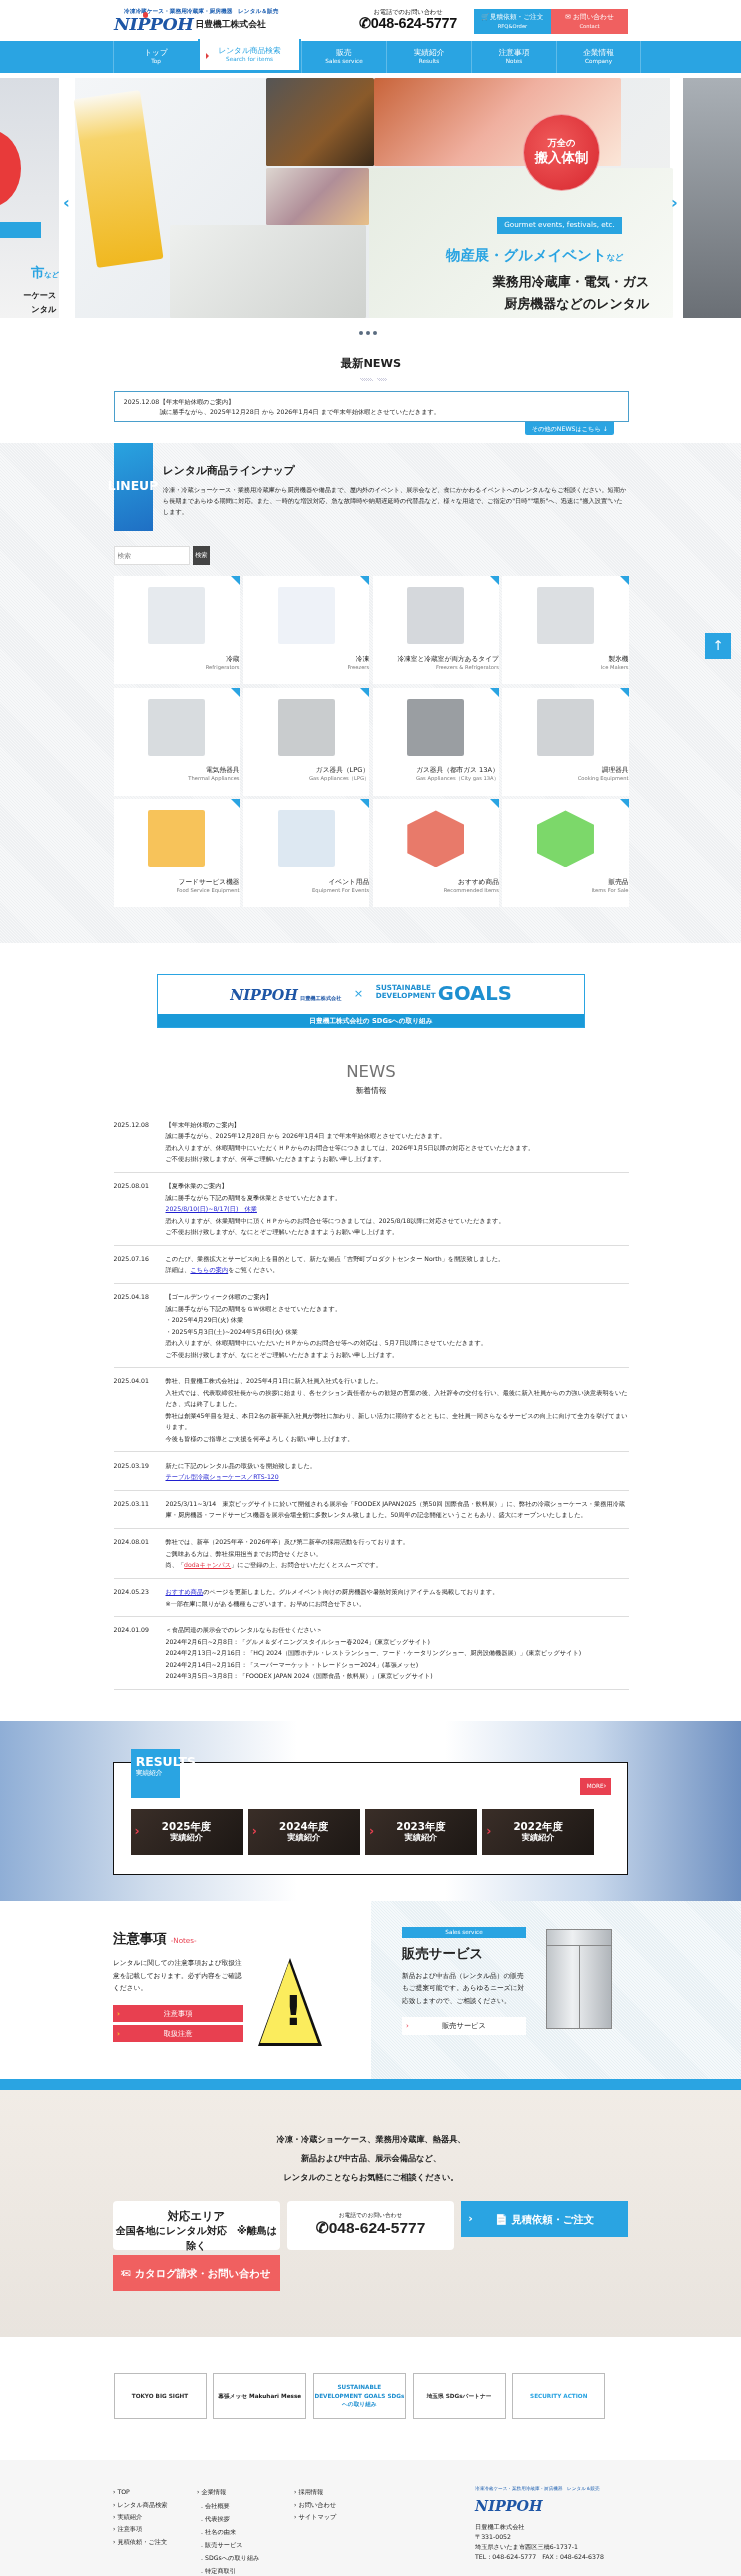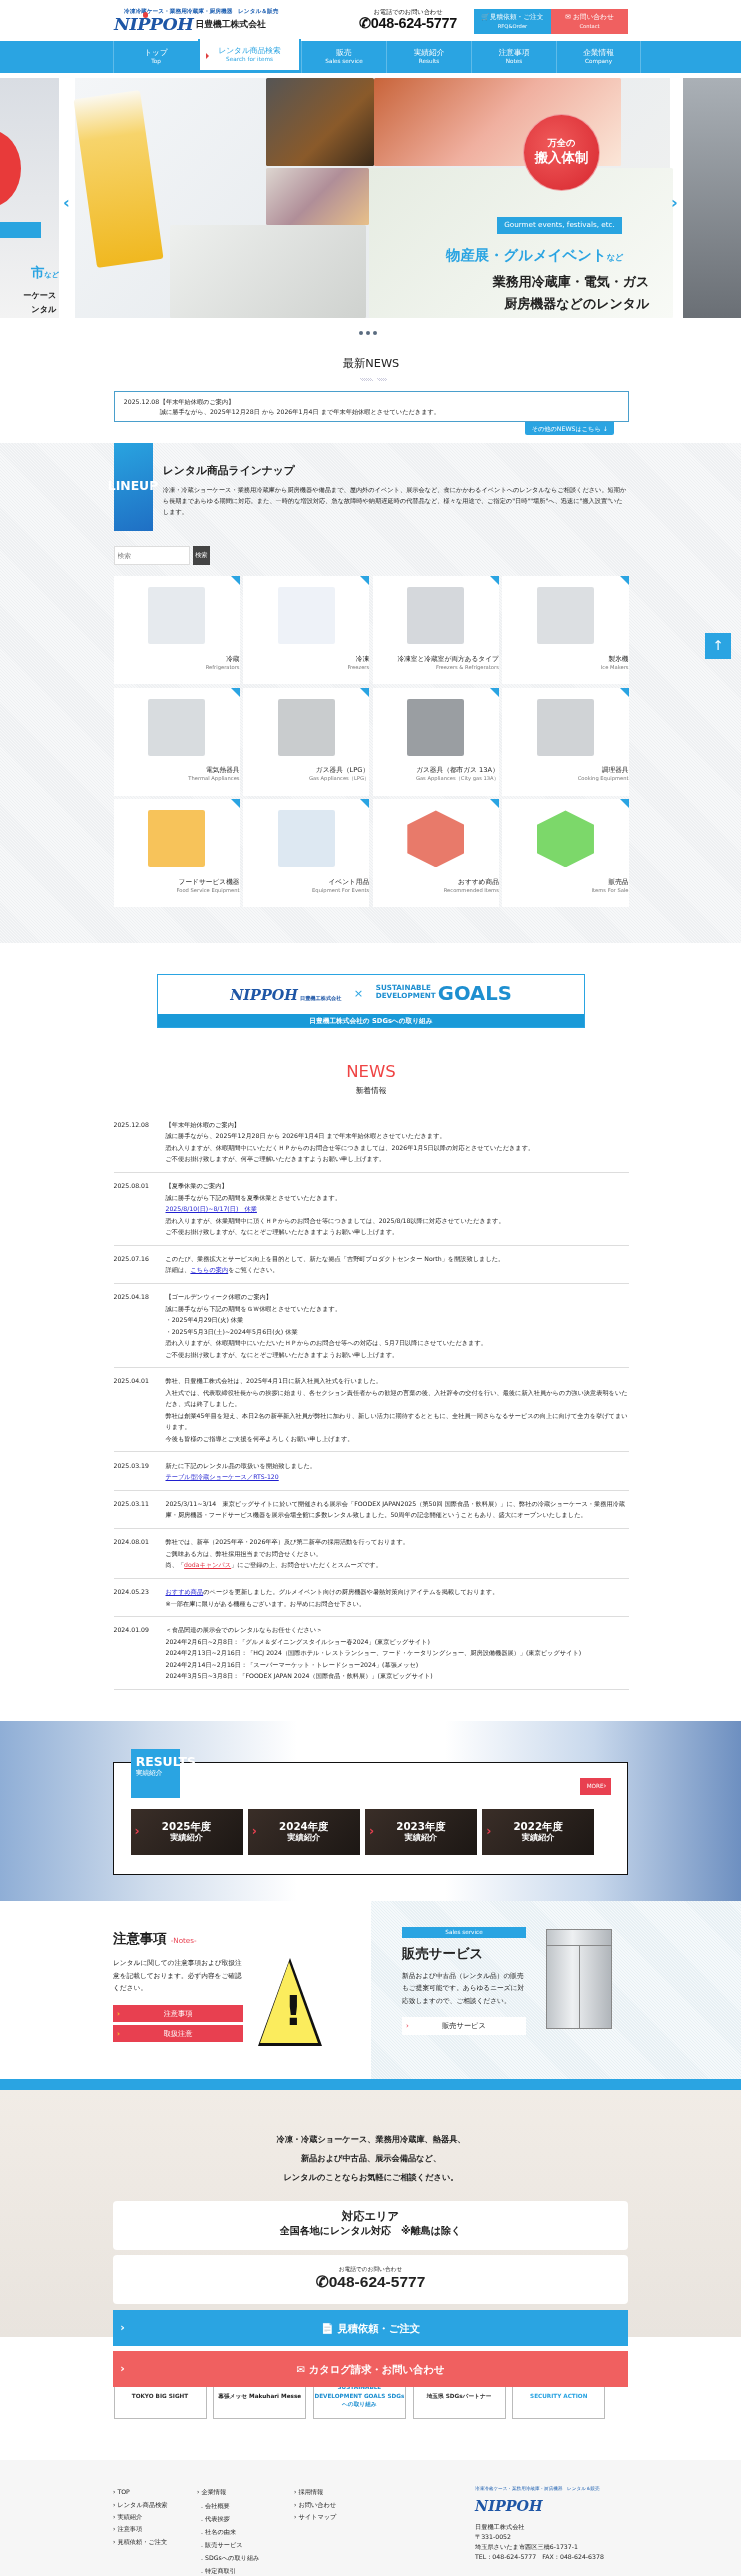--- a/index.html
+++ b/index.html
@@ -57,7 +57,7 @@
 .dots span{width:4.1px;height:4.1px;border-radius:50%;background:#5a6c80;display:block}
 
 .latest{text-align:center;padding-top:0}
-.sec-title{font-size:11.3px;font-weight:normal;color:#222}
+.sec-title{font-size:11.3px;font-weight:bold;color:#222}
 .sec-under{width:31px;height:2.6px;margin:5.2px auto 0;background:repeating-linear-gradient(45deg,#ccd,#ccd 0.5px,#fff 0.5px,#fff 1.5px)}
 .latest-box{width:515px;margin:10.3px auto 0;border:0.5px solid #4a9fcc;text-align:left;padding:5.2px 9.3px;display:flex;font-size:6.2px}
 .latest-box .d{width:36px;flex:none}

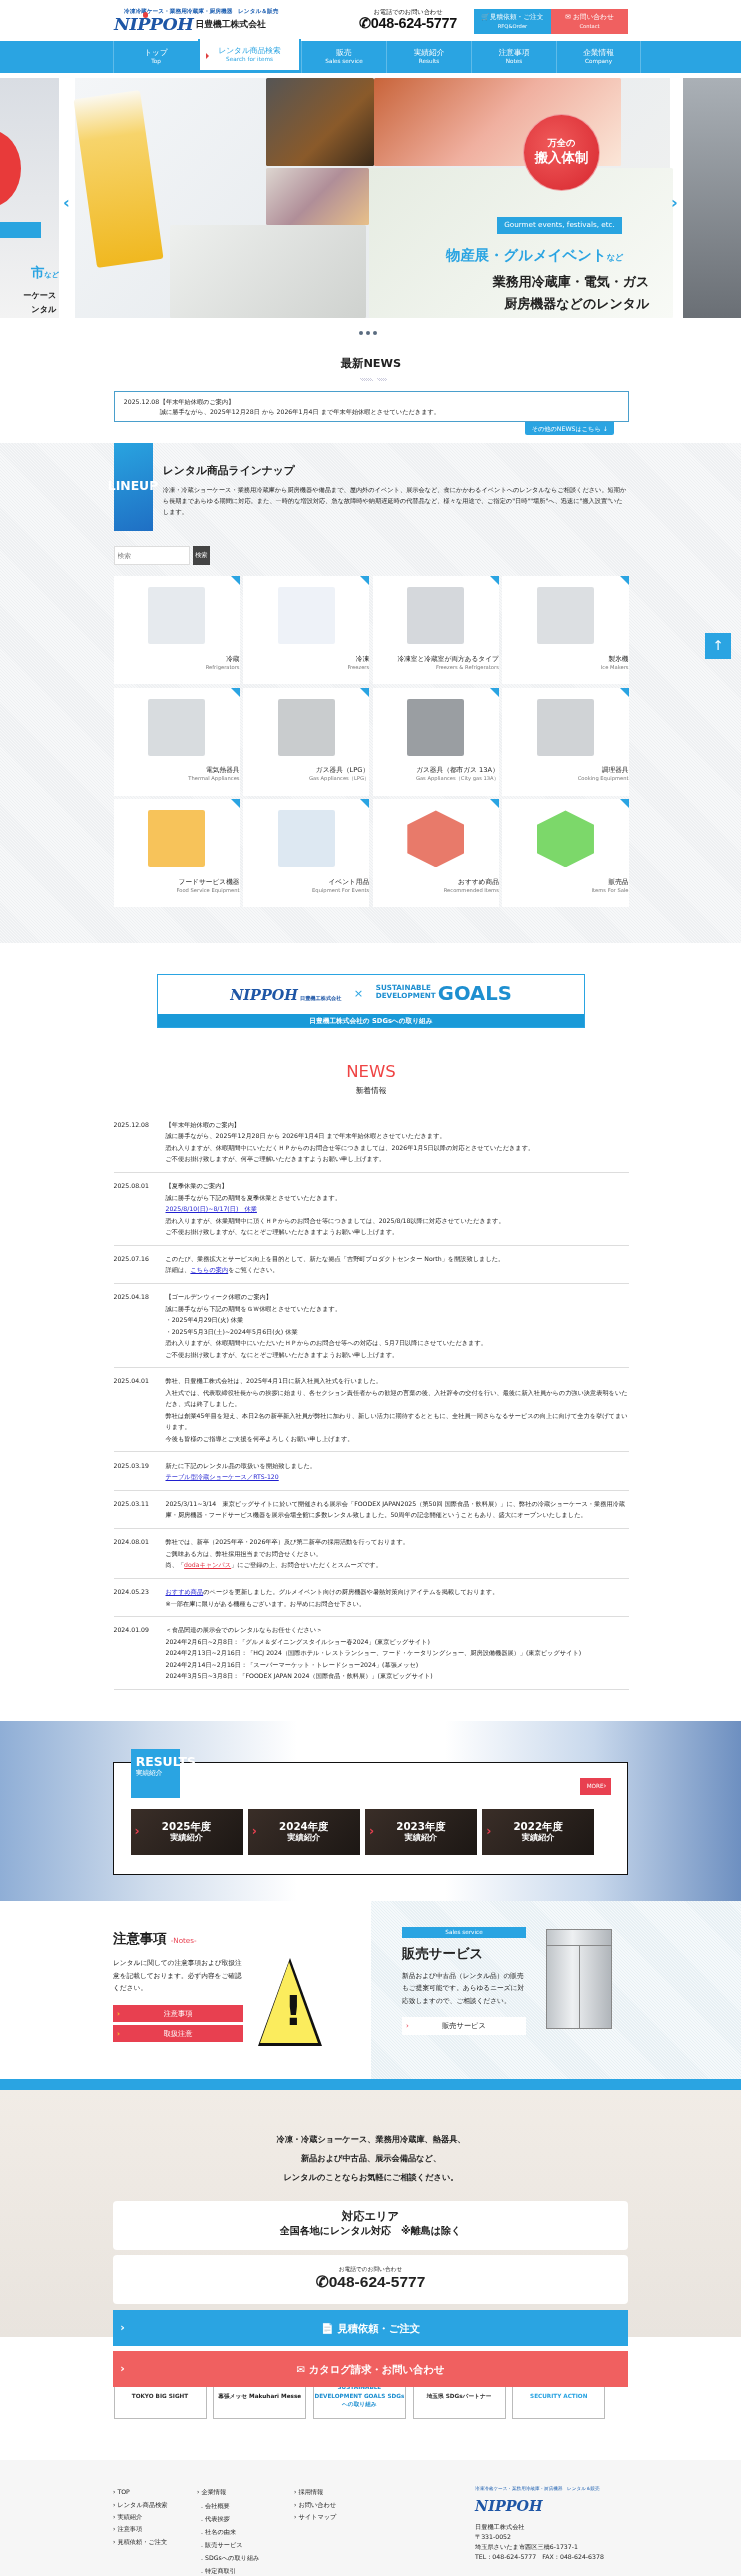--- a/index.html
+++ b/index.html
@@ -91,7 +91,7 @@
 .sdgs-bar{background:#1a9ad8;color:#fff;text-align:center;font-size:6.7px;font-weight:bold;padding:1.5px 0}
 
 .news{width:515px;margin:36px auto 0;padding-bottom:31px}
-.news-title{text-align:center;font-size:16.5px;color:#ef4444;line-height:1}
+.news-title{text-align:center;font-size:16.5px;color:#737373;line-height:1}
 .news-sub{text-align:center;font-size:7.7px;margin-top:4.1px}
 .news-list{margin-top:15.5px}
 .news-item{display:flex;padding:7.2px 0;border-bottom:0.5px solid #ddd;font-size:6.2px;line-height:1.85}

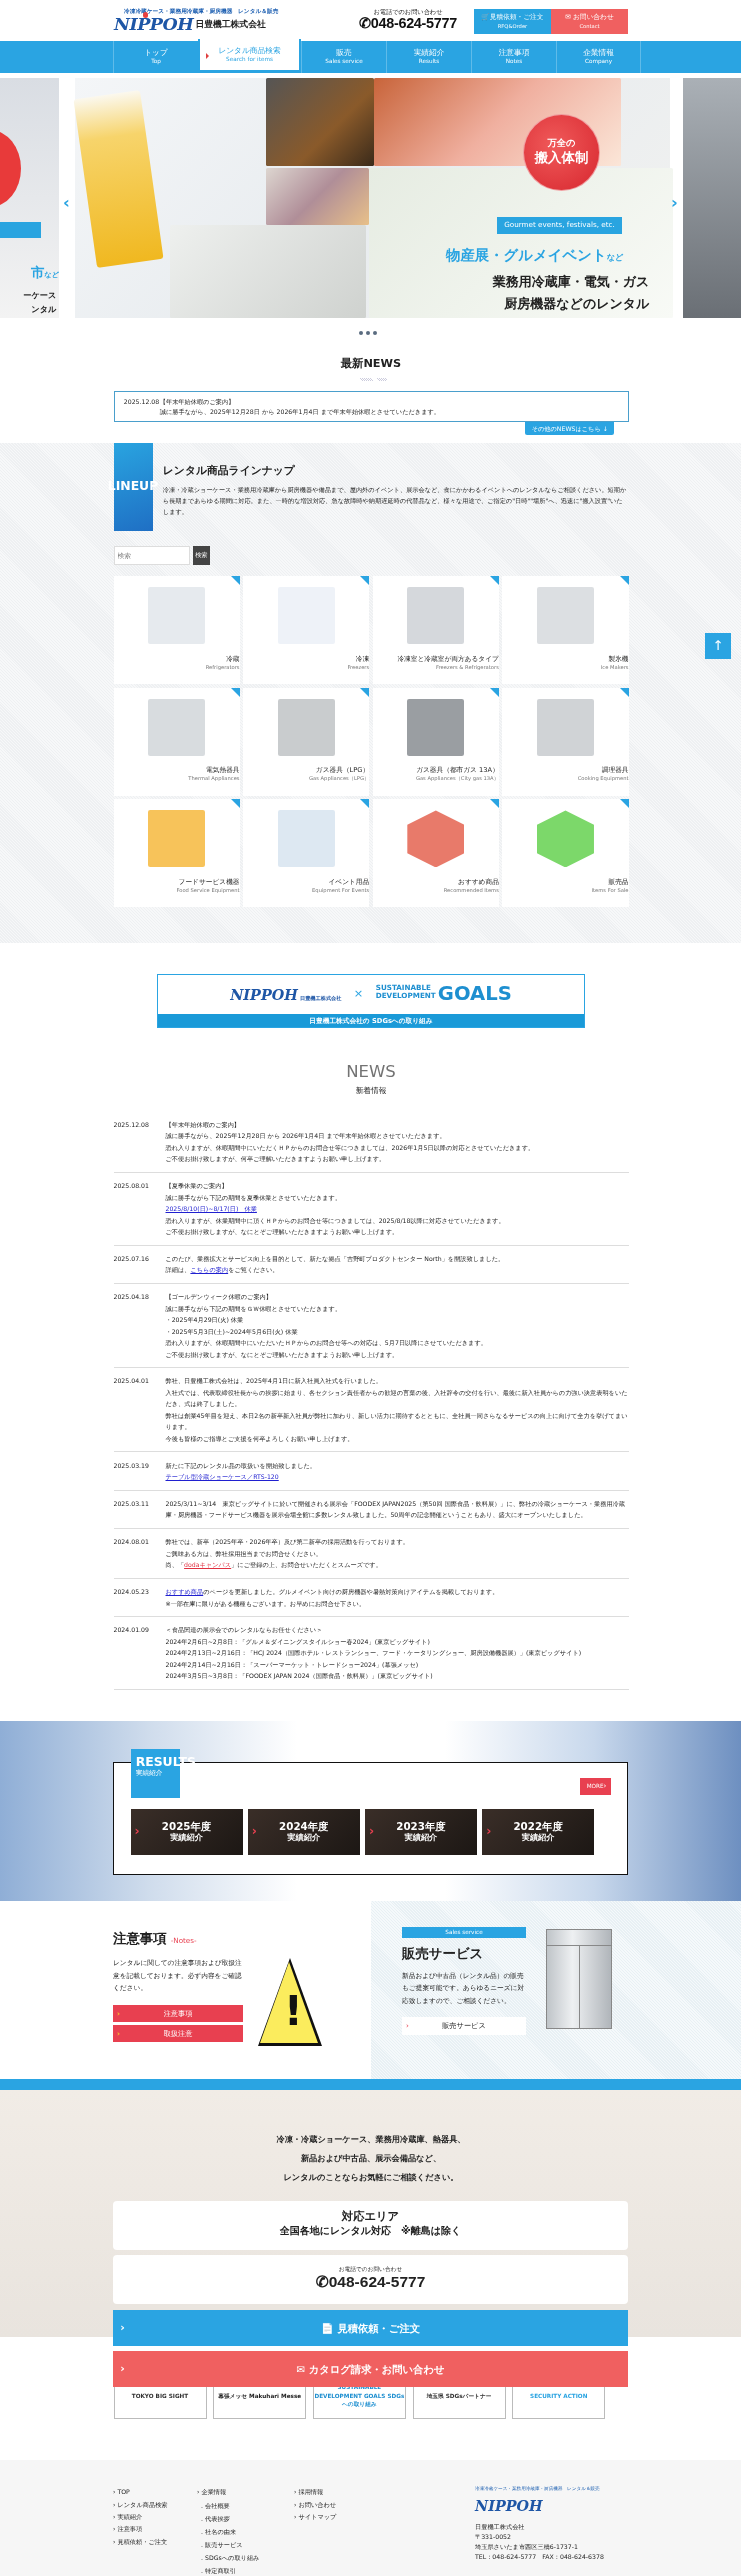--- a/index.html
+++ b/index.html
@@ -143,7 +143,7 @@
 .blue-band{height:11.3px;background:#2aa4e2}
 .contact-sec{height:247px;position:relative;background:linear-gradient(180deg,#f1ece6,#e9e4de);padding-top:0}
 .contact-msg{position:absolute;left:0;right:0;top:40px;text-align:center;font-size:8.2px;line-height:2.3;font-weight:bold}
-.boxes{position:absolute;left:113px;top:111px;width:515px;display:grid;grid-template-columns:1fr;gap:5.2px 7.2px}
+.boxes{position:absolute;left:113px;top:111px;width:515px;display:grid;grid-template-columns:1fr 1fr 1fr;gap:5.2px 7.2px}
 .cbox{background:#fff;border-radius:4.1px;height:49px;text-align:center;padding-top:9.3px}
 .cbox h3{font-size:11.3px;font-weight:bold;line-height:1.1}
 .cbox .sub{font-size:10px;font-weight:bold}

